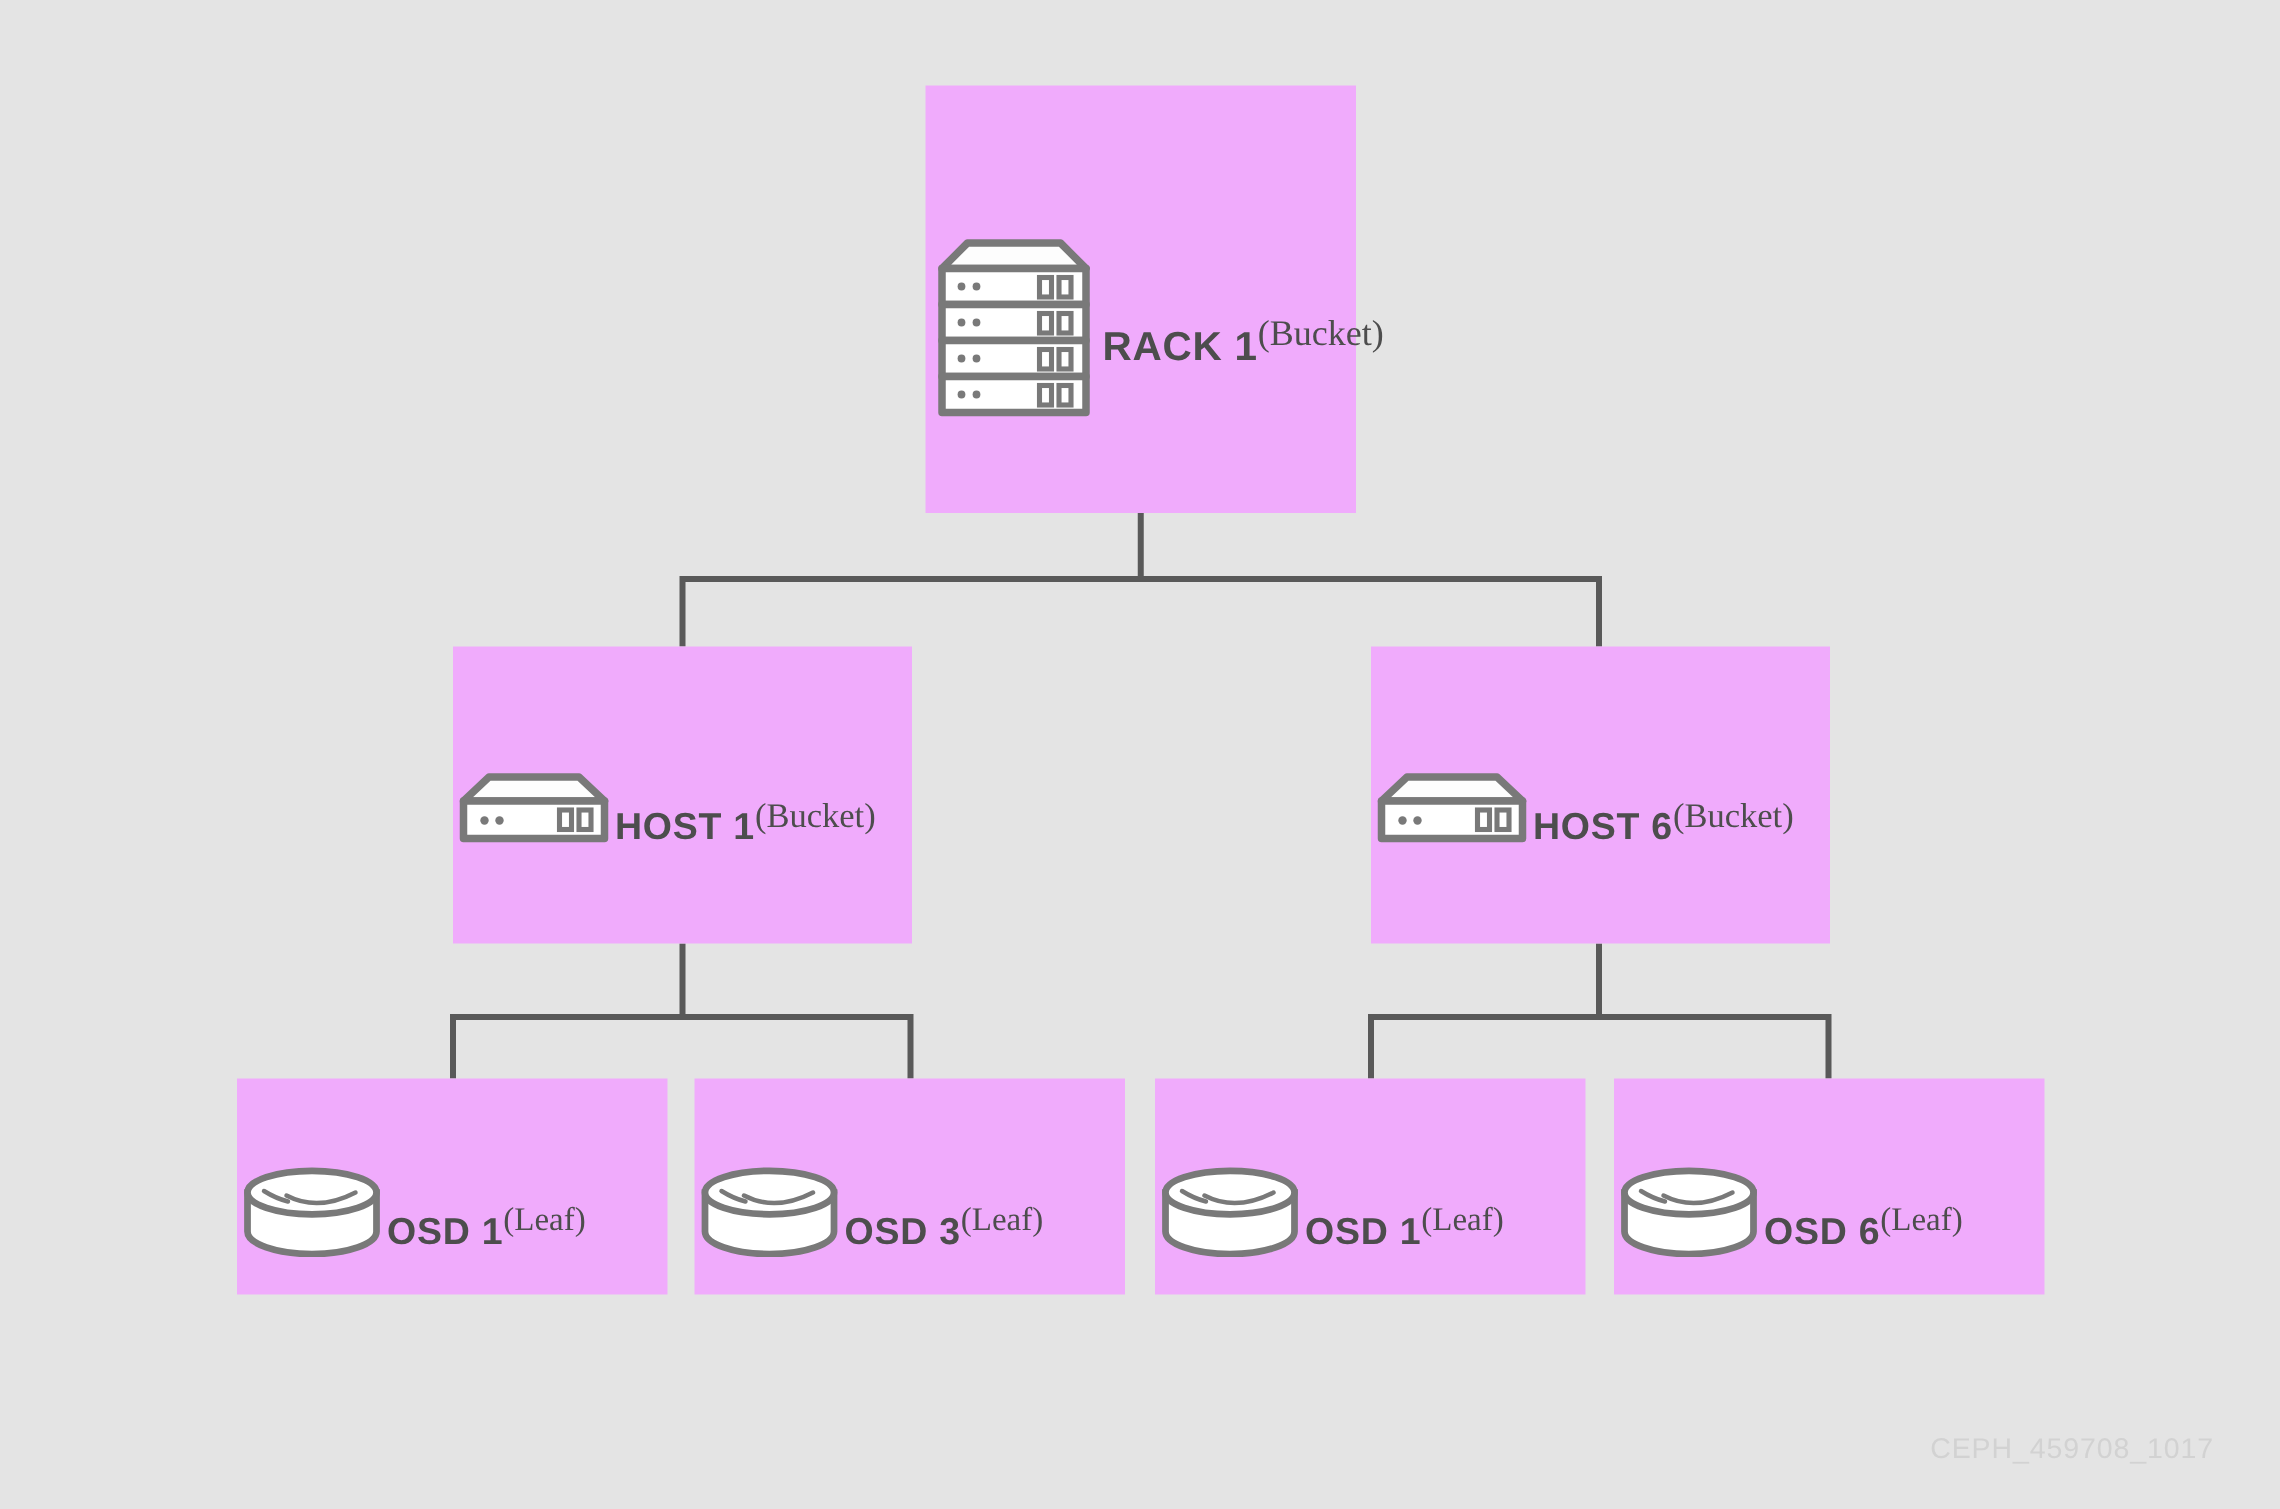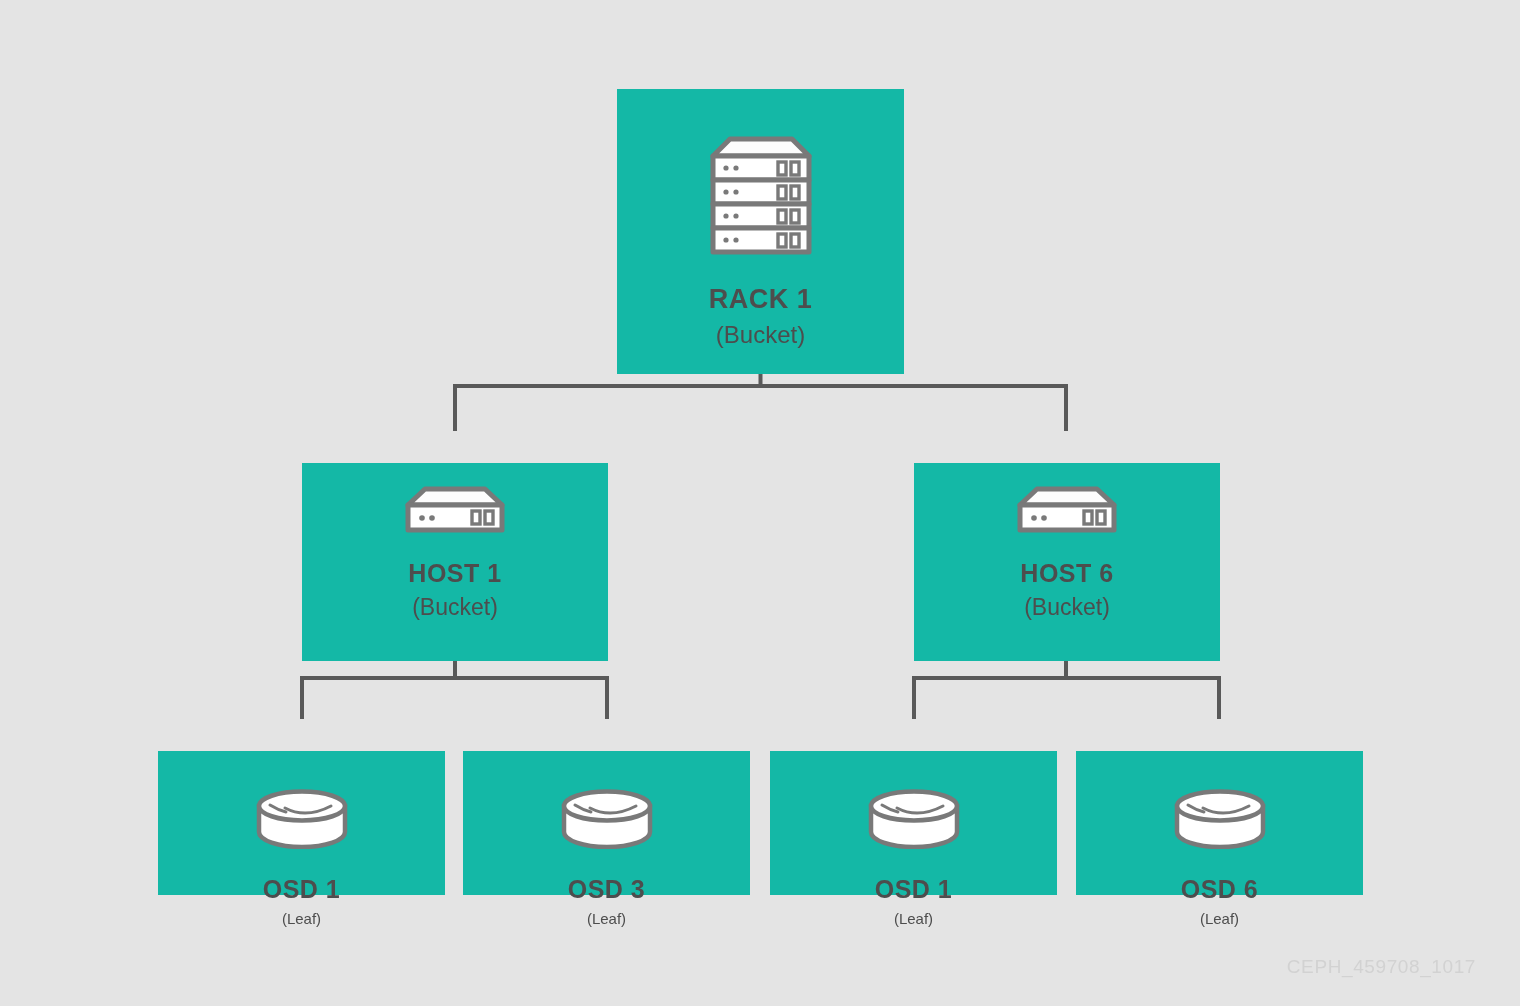--- a/index.html
+++ b/index.html
@@ -35,12 +35,10 @@
   .node {
     position: absolute;
     z-index: 2;
-    background: #14b8a6;
+    background: #f0abfc;
     box-sizing: border-box;
     display: flex;
-    flex-direction: column;
     align-items: center;
-    margin-top: 32px;
   }
 
   .node .icon-wrap {

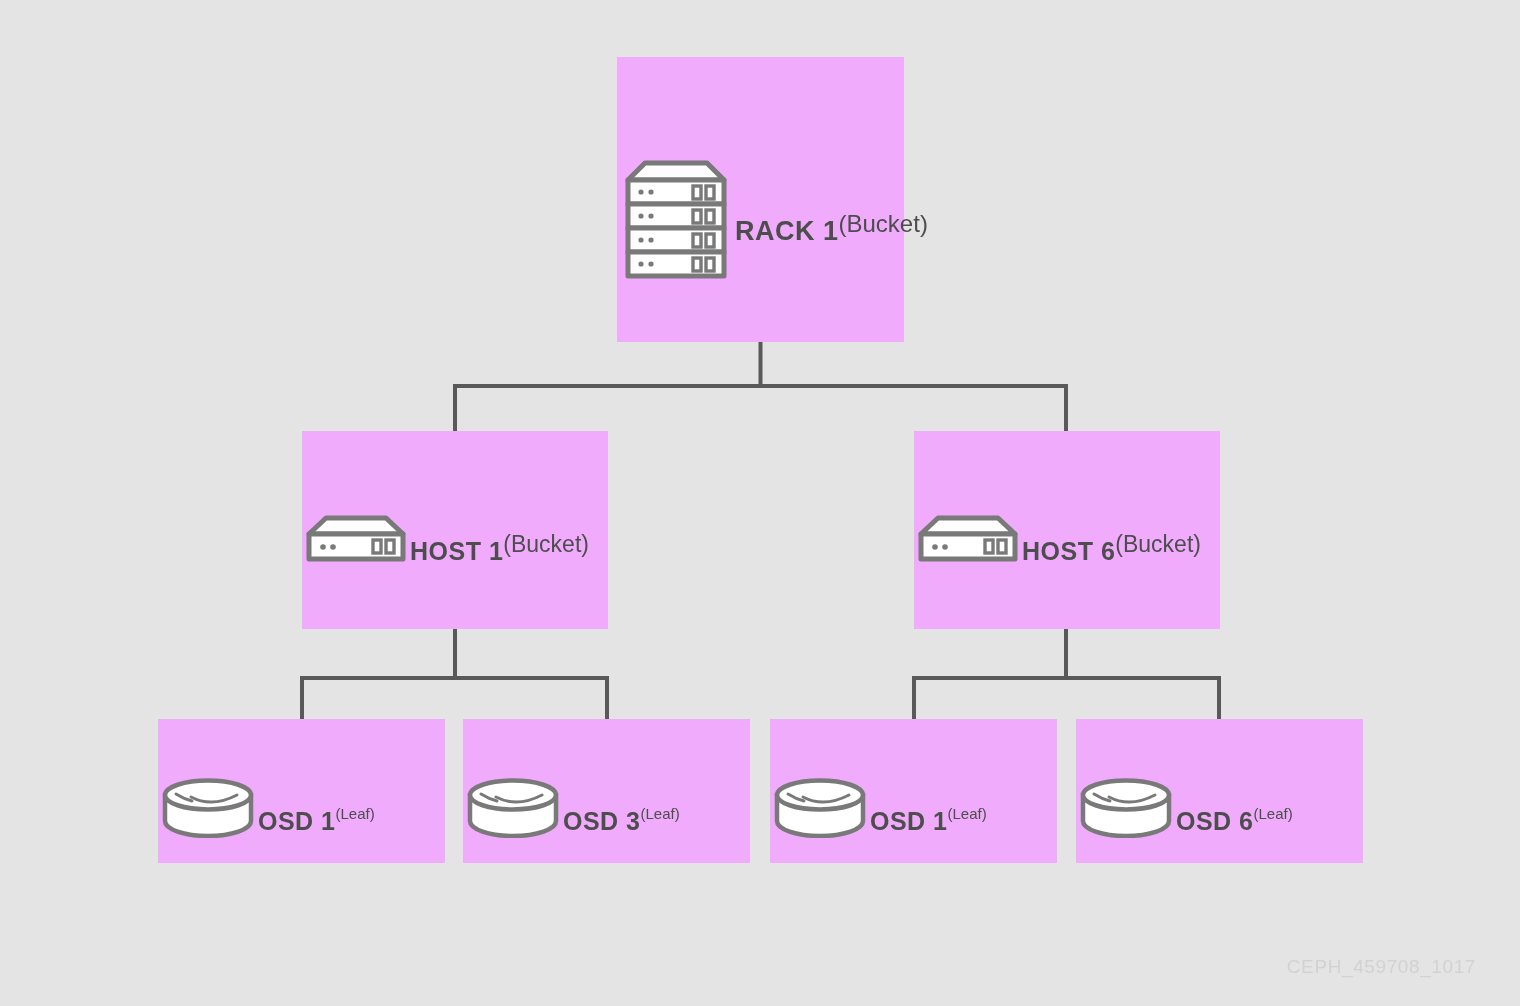--- a/index.html
+++ b/index.html
@@ -56,6 +56,7 @@
     font-weight: normal;
     color: #4d4d4d;
     white-space: nowrap;
+    font-family: Liberation Serif, serif;
   }
 
   

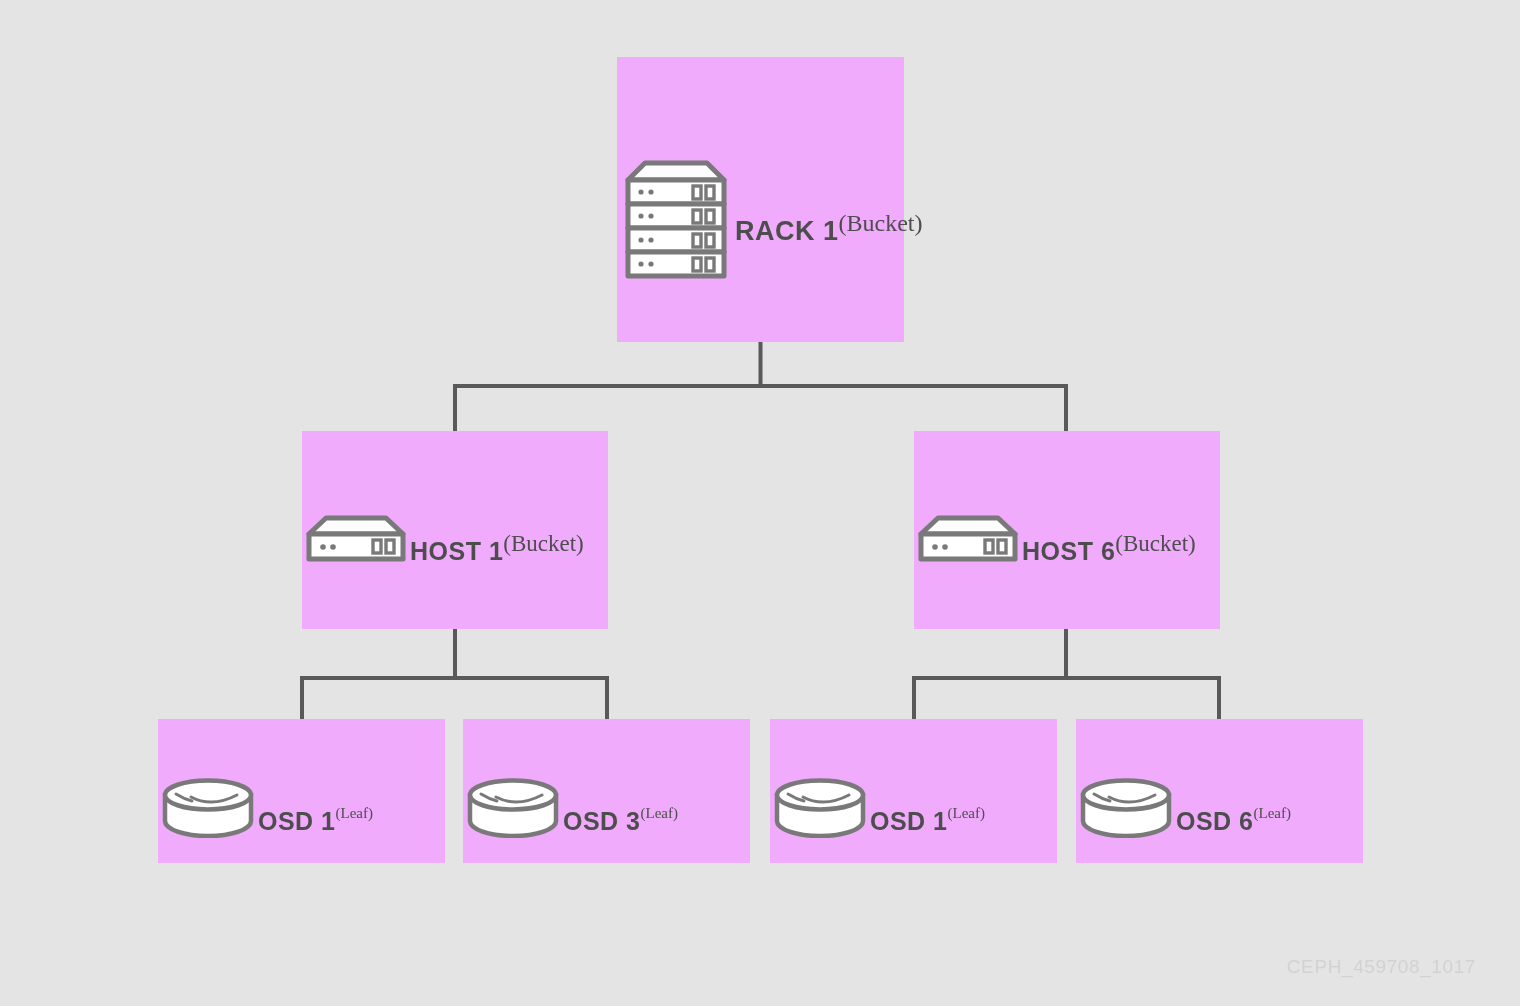--- a/index.html
+++ b/index.html
@@ -110,7 +110,7 @@
     margin-top: 22px;
   }
   .node-osd .subtitle {
-    font-size: 15px;
+    font-size: 22px;
     margin-top: 6px;
   }
 

